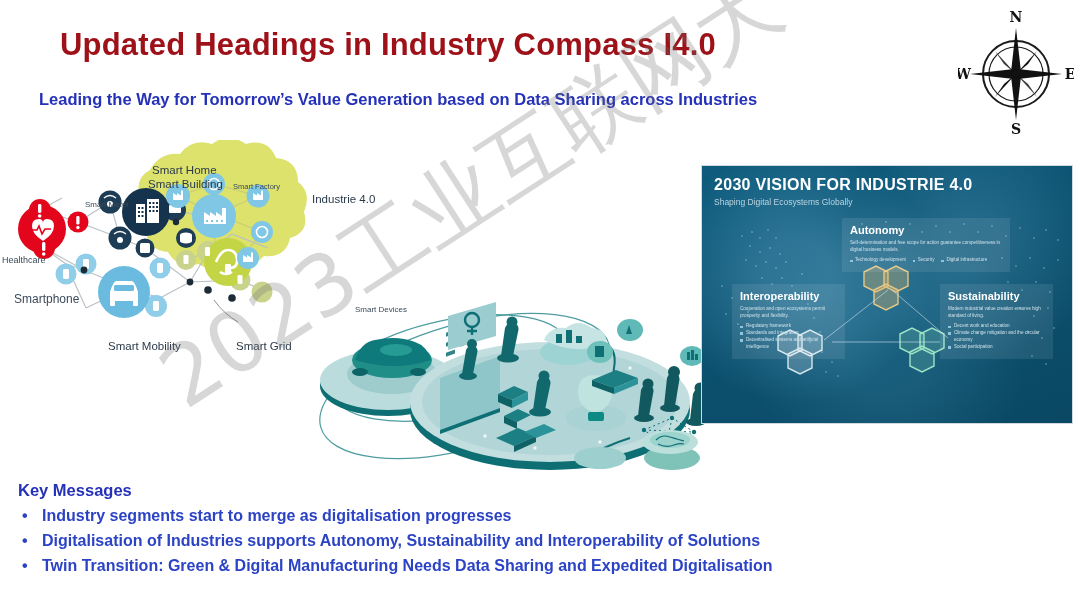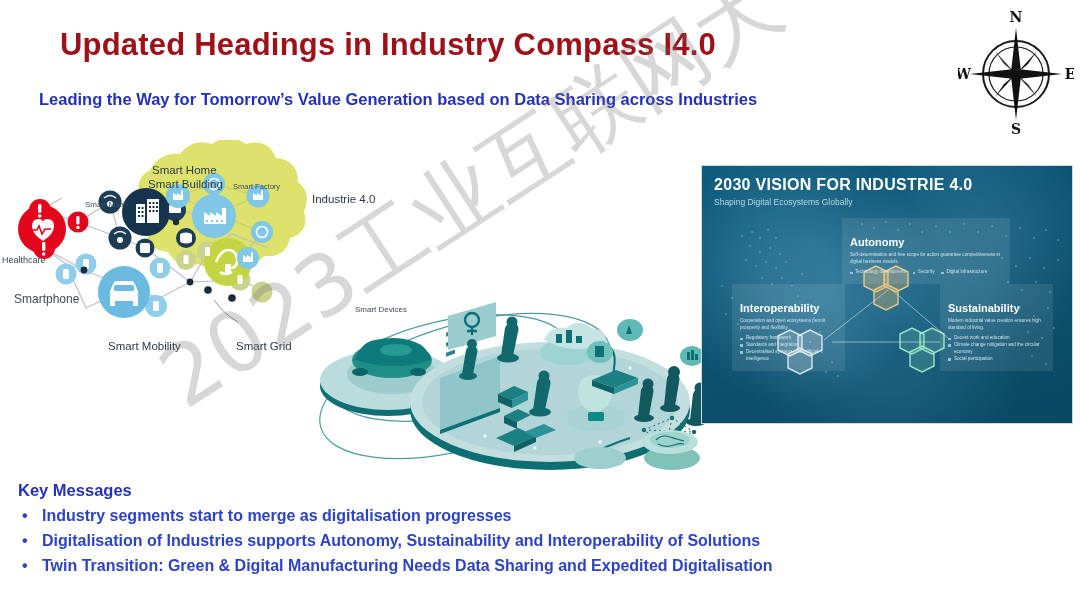--- a/index.html
+++ b/index.html
@@ -78,7 +78,7 @@
     position:absolute;background:rgba(255,255,255,.09);
     padding:6px 8px 8px 8px;box-sizing:border-box;
   }
-  .vcard h4{margin:12px 0 4px 0;color:#fff;font-size:11px;font-weight:bold;}
+  .vcard h4{margin:0 0 4px 0;color:#fff;font-size:11px;font-weight:bold;}
   .vcard p{margin:0 0 4px 0;color:#cfe1ea;font-size:4.6px;line-height:1.45;}
   .vcard ul{margin:0;padding:0;list-style:none;}
   .vcard li{

